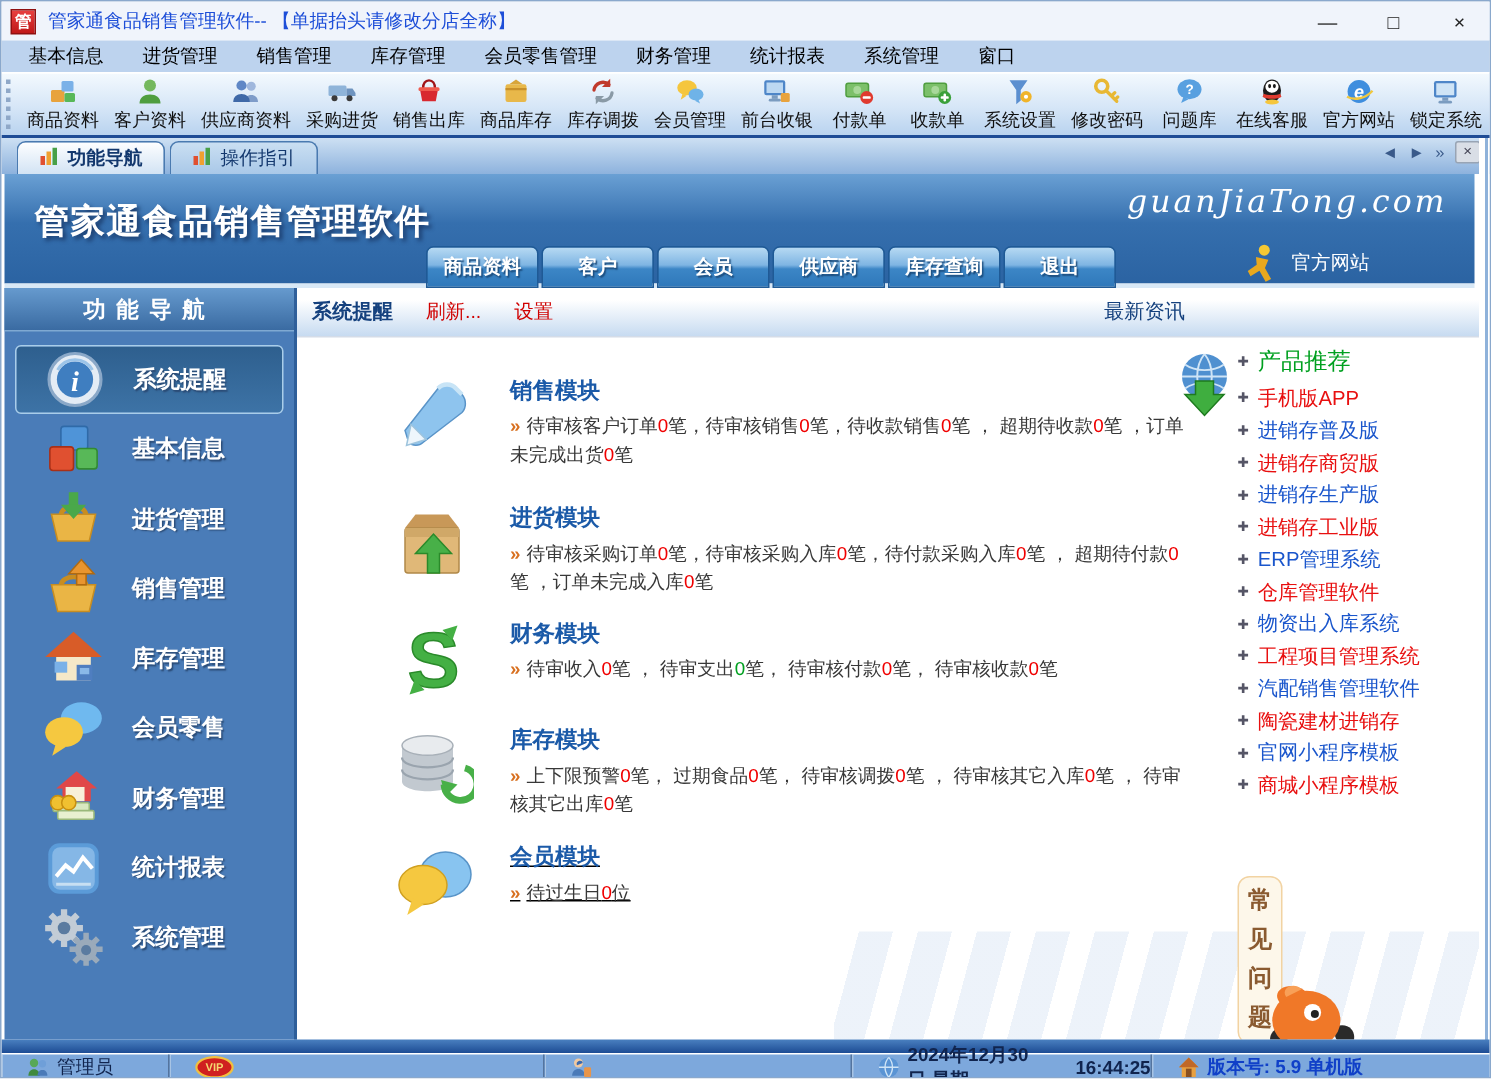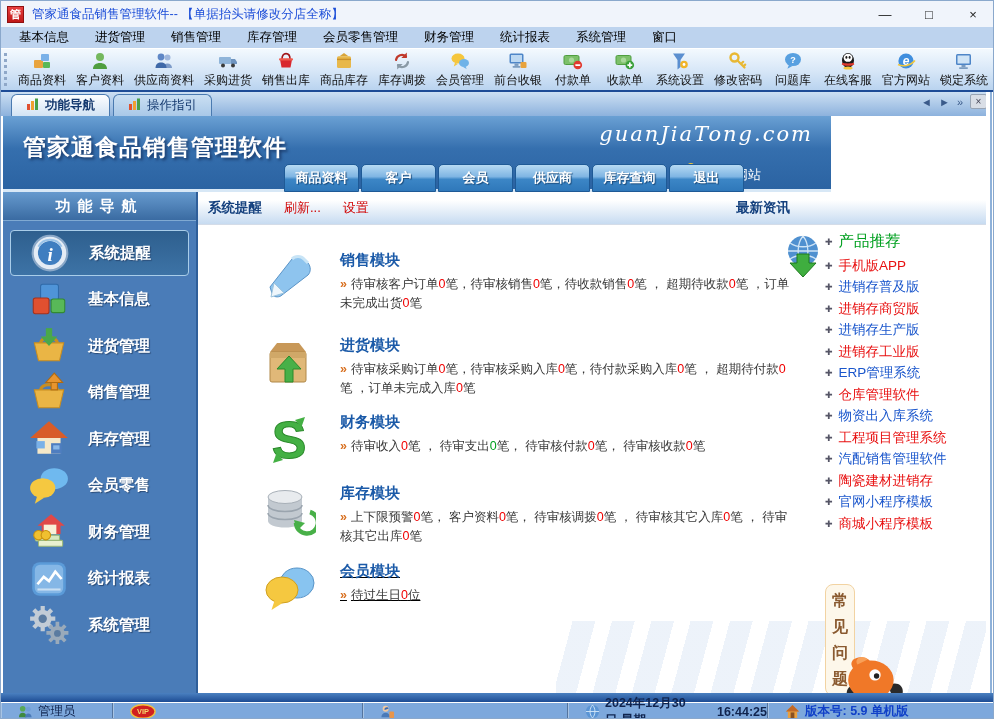--- a/index.html
+++ b/index.html
@@ -53,7 +53,7 @@
     font-size:10px; color:#445; }
 
   
-  #banner { position:absolute; left:2px; top:115px; width:828px; height:76px;
+  #banner { position:absolute; left:2px; top:115px; width:980px; height:76px;
     background:linear-gradient(180deg,#6aa0d4 0%,#356fae 45%,#2b63a2 100%);
     border-bottom:3px solid #d8e8f6; }
   #banner-title { position:absolute; left:20px; top:16px; color:#fff; font-size:23px;

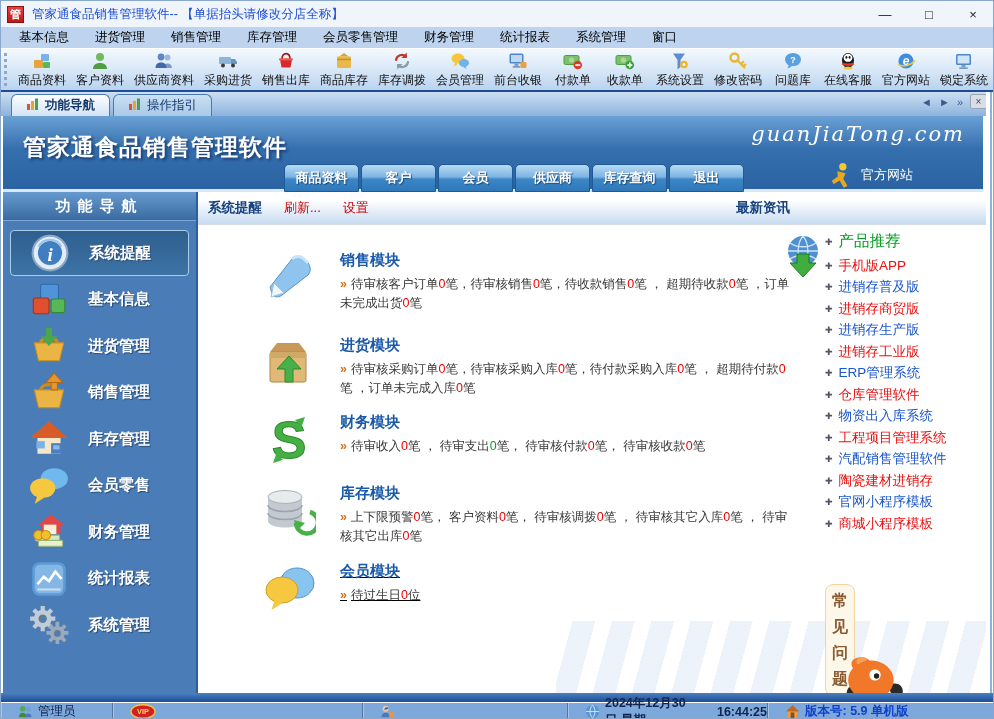--- a/index.html
+++ b/index.html
@@ -92,7 +92,7 @@
     display:flex; align-items:center; }
   #ch-title { margin-left:10px; font-size:13.5px; font-weight:bold; color:#15417e; }
   .ch-link { margin-left:22px; font-size:13px; color:#d00000; }
-  #ch-news { position:absolute; left:538px; font-size:13.5px; font-weight:bold; color:#15417e; }
+  #ch-news { position:absolute; left:538px; font-size:13.5px; font-weight:normal; color:#15417e; }
 
   .module { position:absolute; left:64px; width:560px; display:flex;margin-top:13px; }
   .module .icon { width:54px; height:54px; flex:none; }

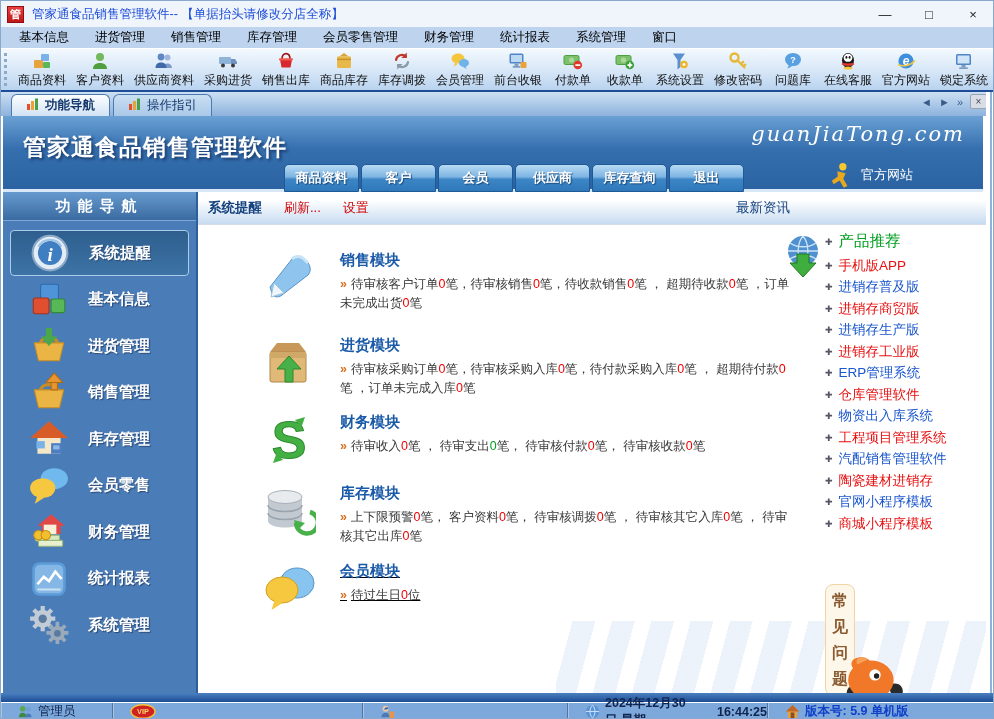--- a/index.html
+++ b/index.html
@@ -523,7 +523,7 @@
             </svg></span>
           <div class="module-text">
             <div class="module-title">库存模块</div>
-            <div class="module-desc"><span class="bullet">»</span><span>上下限预警</span><span class="num-red">0</span><span>笔， 客户资料</span><span class="num-red">0</span><span>笔， 待审核调拨</span><span class="num-red">0</span><span>笔 ， 待审核其它入库</span><span class="num-red">0</span><span>笔 ， 待审核其它出库</span><span class="num-red">0</span><span>笔</span></div>
+            <div class="module-desc"><span class="bullet">»</span><span>上下限预警</span><span class="num-red">0</span><span>笔， 过期食品</span><span class="num-red">0</span><span>笔， 待审核调拨</span><span class="num-red">0</span><span>笔 ， 待审核其它入库</span><span class="num-red">0</span><span>笔 ， 待审核其它出库</span><span class="num-red">0</span><span>笔</span></div>
           </div>
         </div>
         <div class="module" style="top: 357px; text-decoration: underline;">

